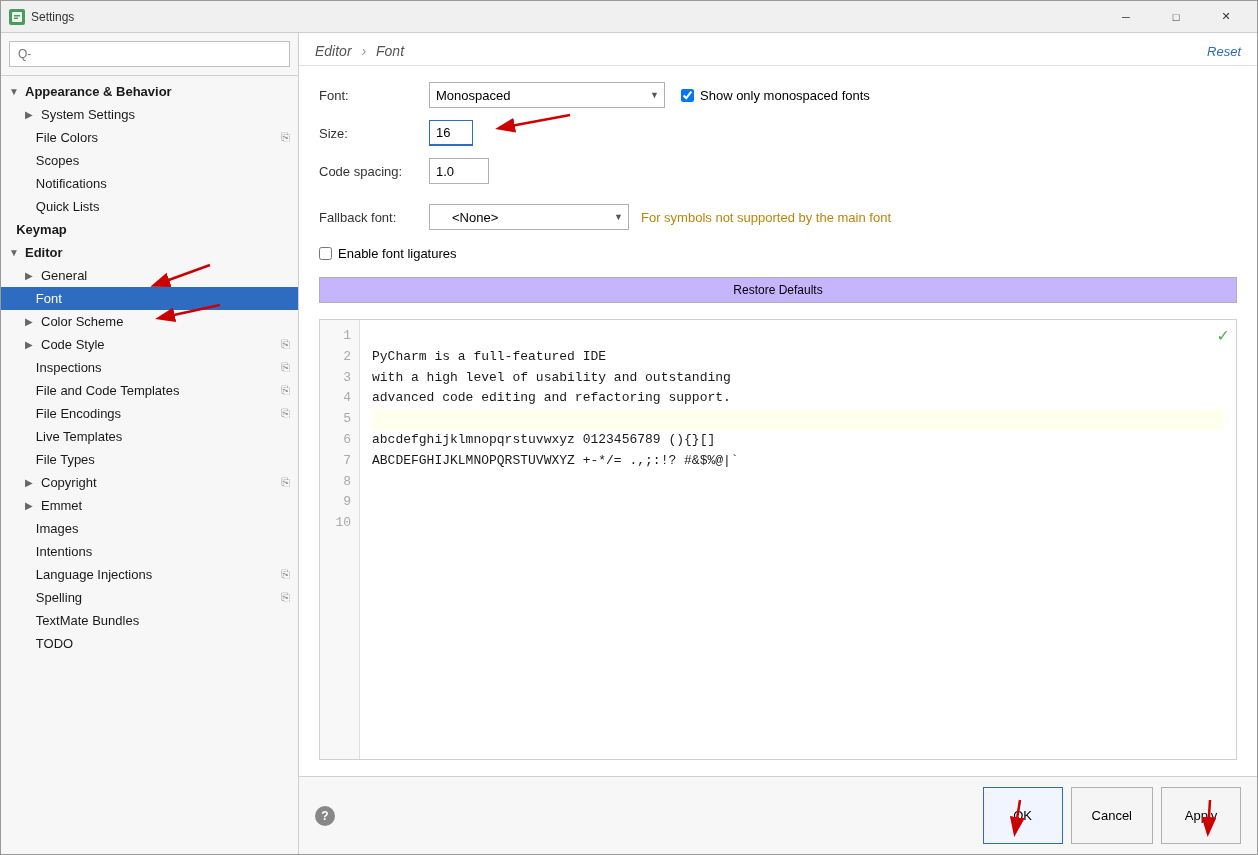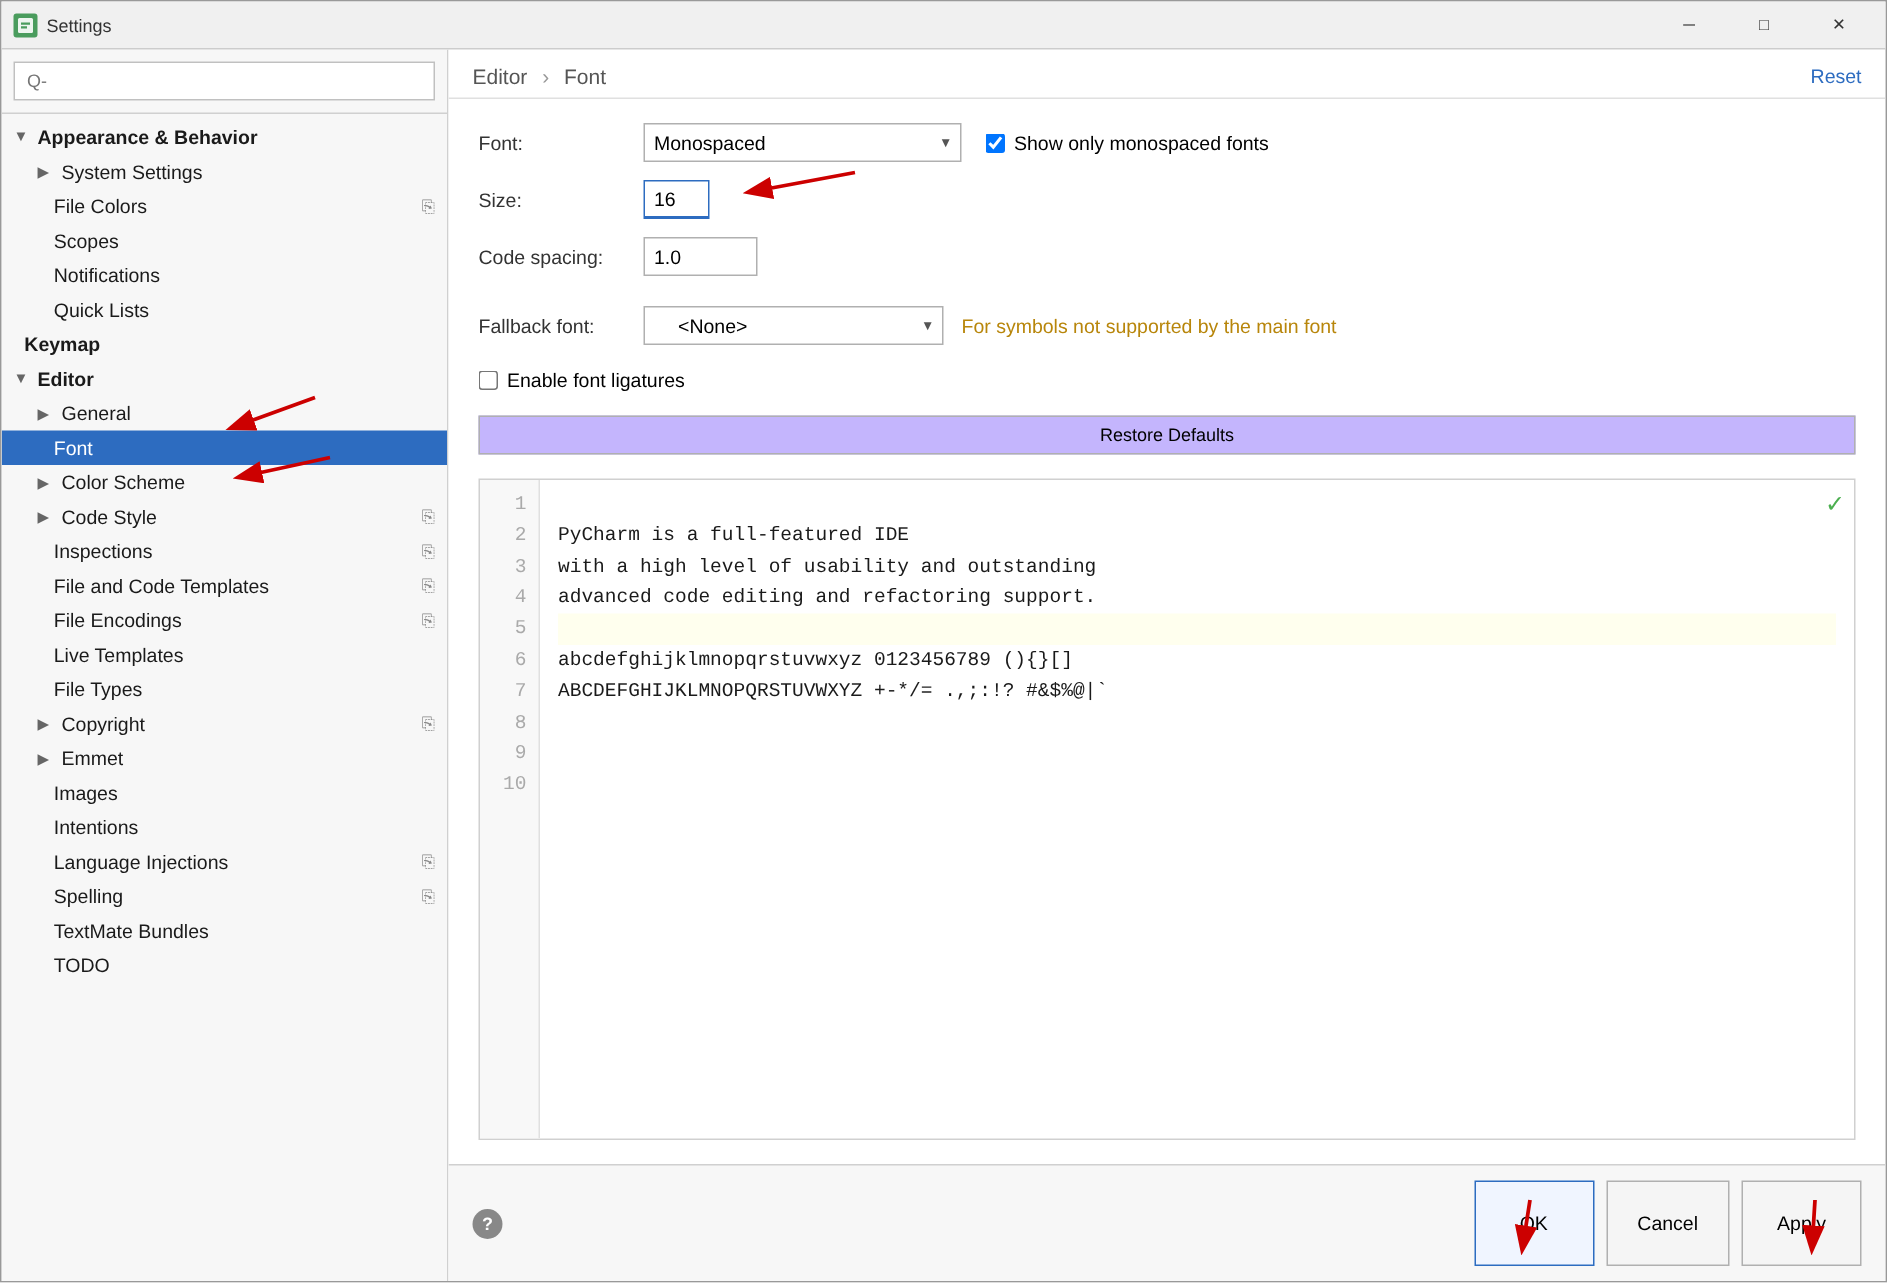--- a/index.html
+++ b/index.html
@@ -158,9 +158,10 @@
       padding: 10px 16px 6px;
       border-bottom: 1px solid #e0e0e0;
       display: flex;
-      align-items: flex-start;
+      align-items: flex-end;
       justify-content: space-between;
       flex-shrink: 0;
+      font-style: italic;
     }
 
     .breadcrumb {

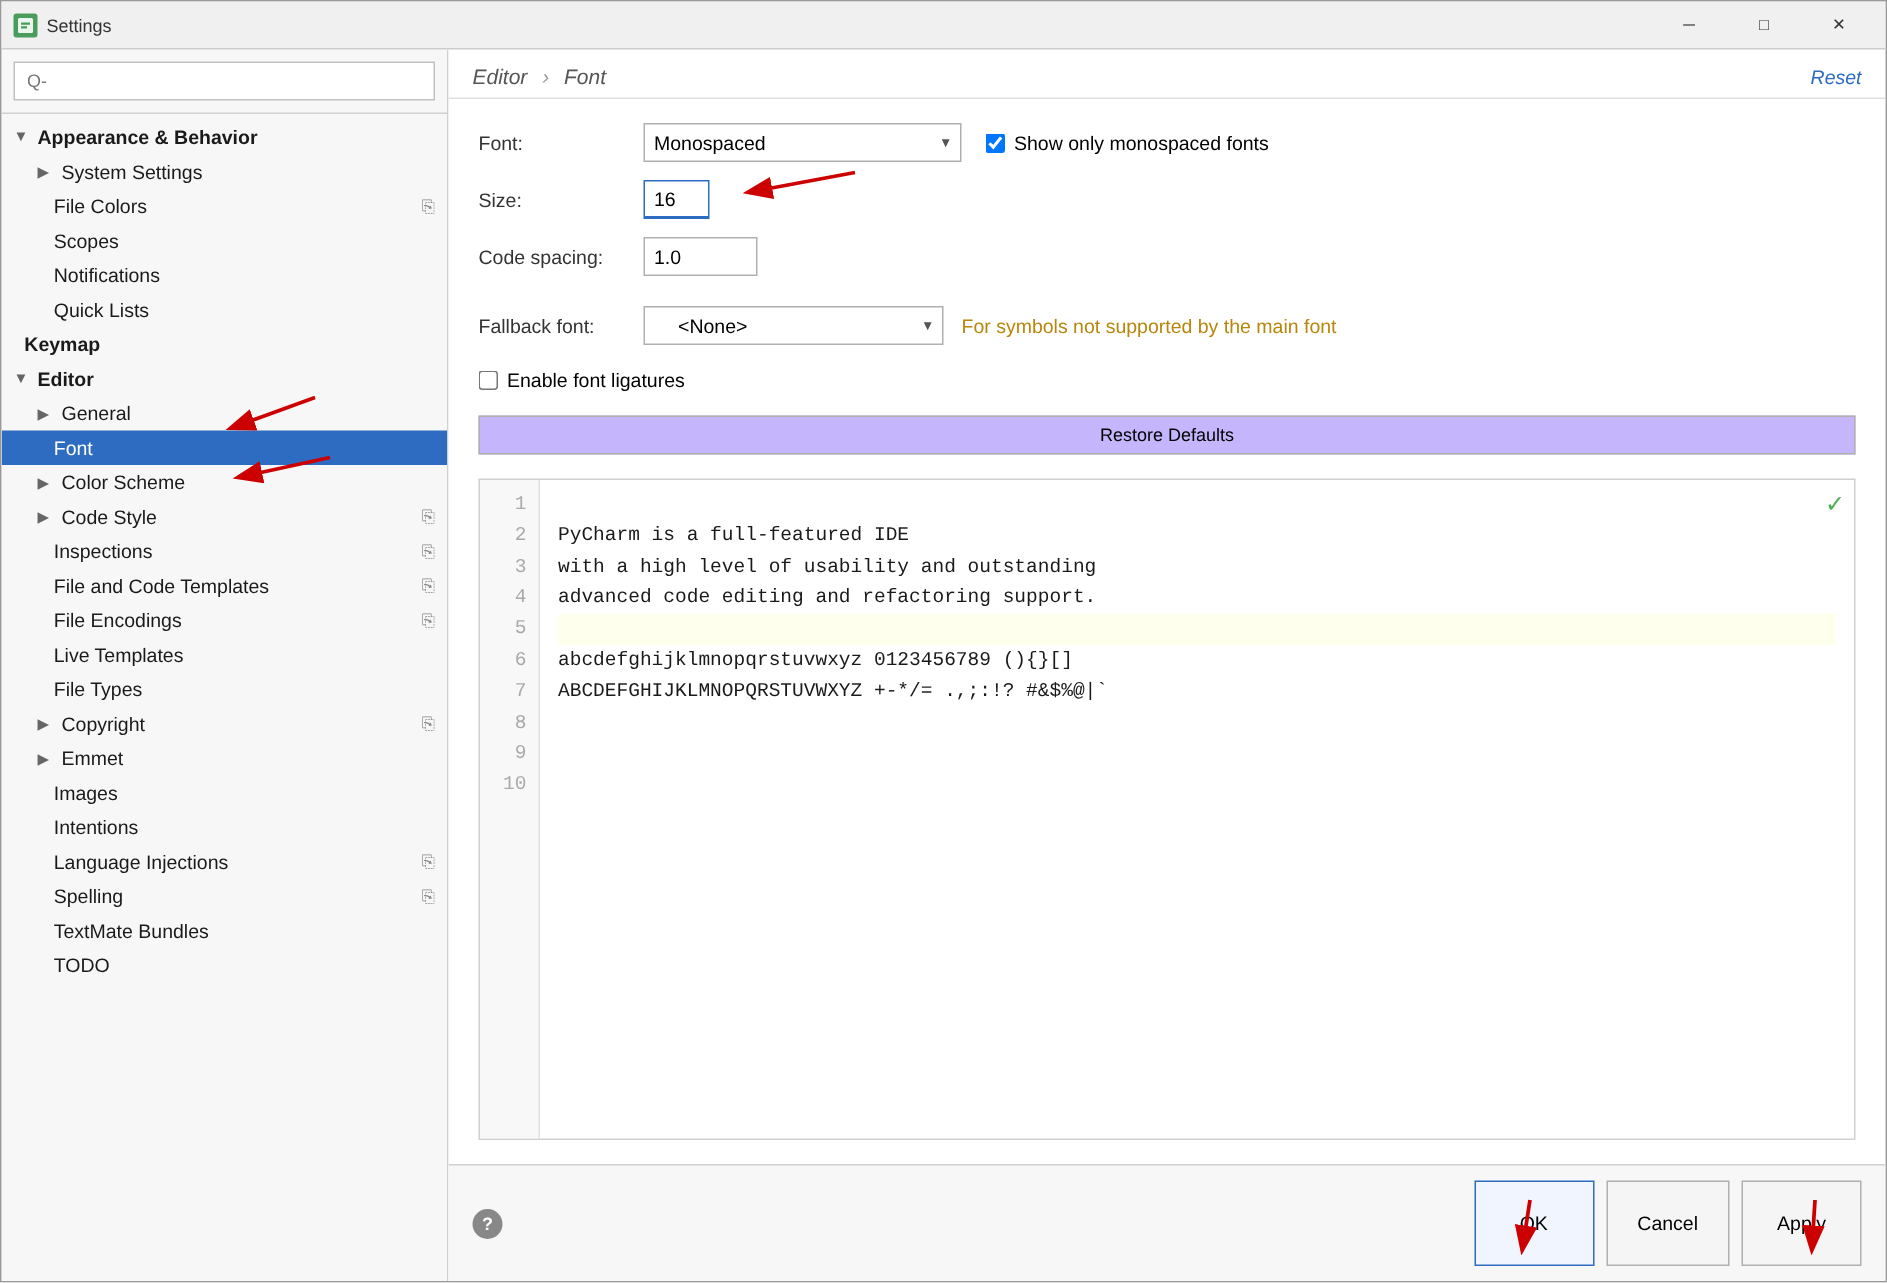--- a/index.html
+++ b/index.html
@@ -216,7 +216,7 @@
     }
 
     .select-wrapper select {
-      width: 212px;
+      width: 236px;
       height: 26px;
       border: 1px solid #b0b0b0;
       background: white;

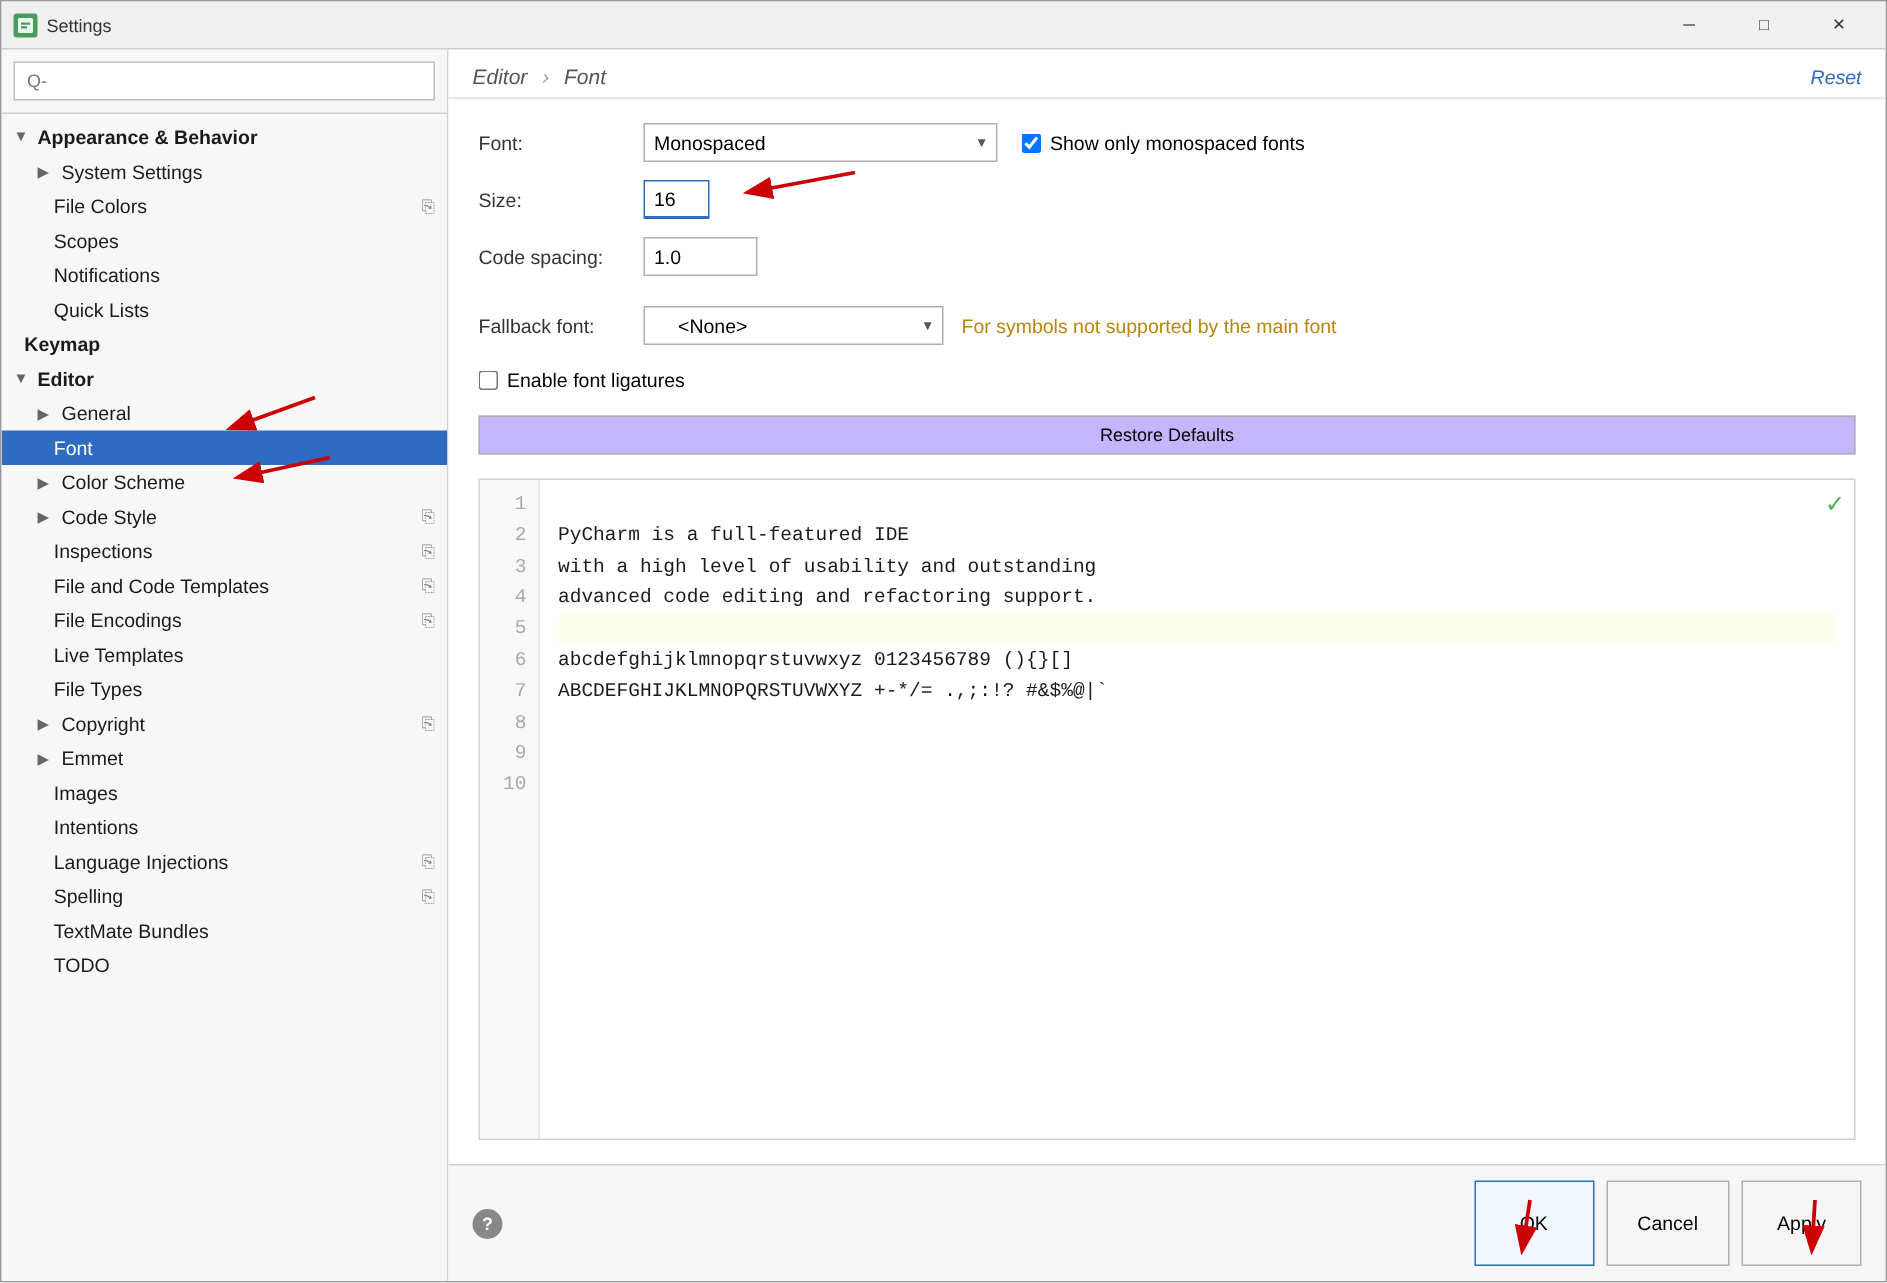--- a/index.html
+++ b/index.html
@@ -251,7 +251,7 @@
     }
 
     .line-spacing-input {
-      width: 76px;
+      width: 60px;
       height: 26px;
       border: 1px solid #b0b0b0;
       padding: 2px 6px;

